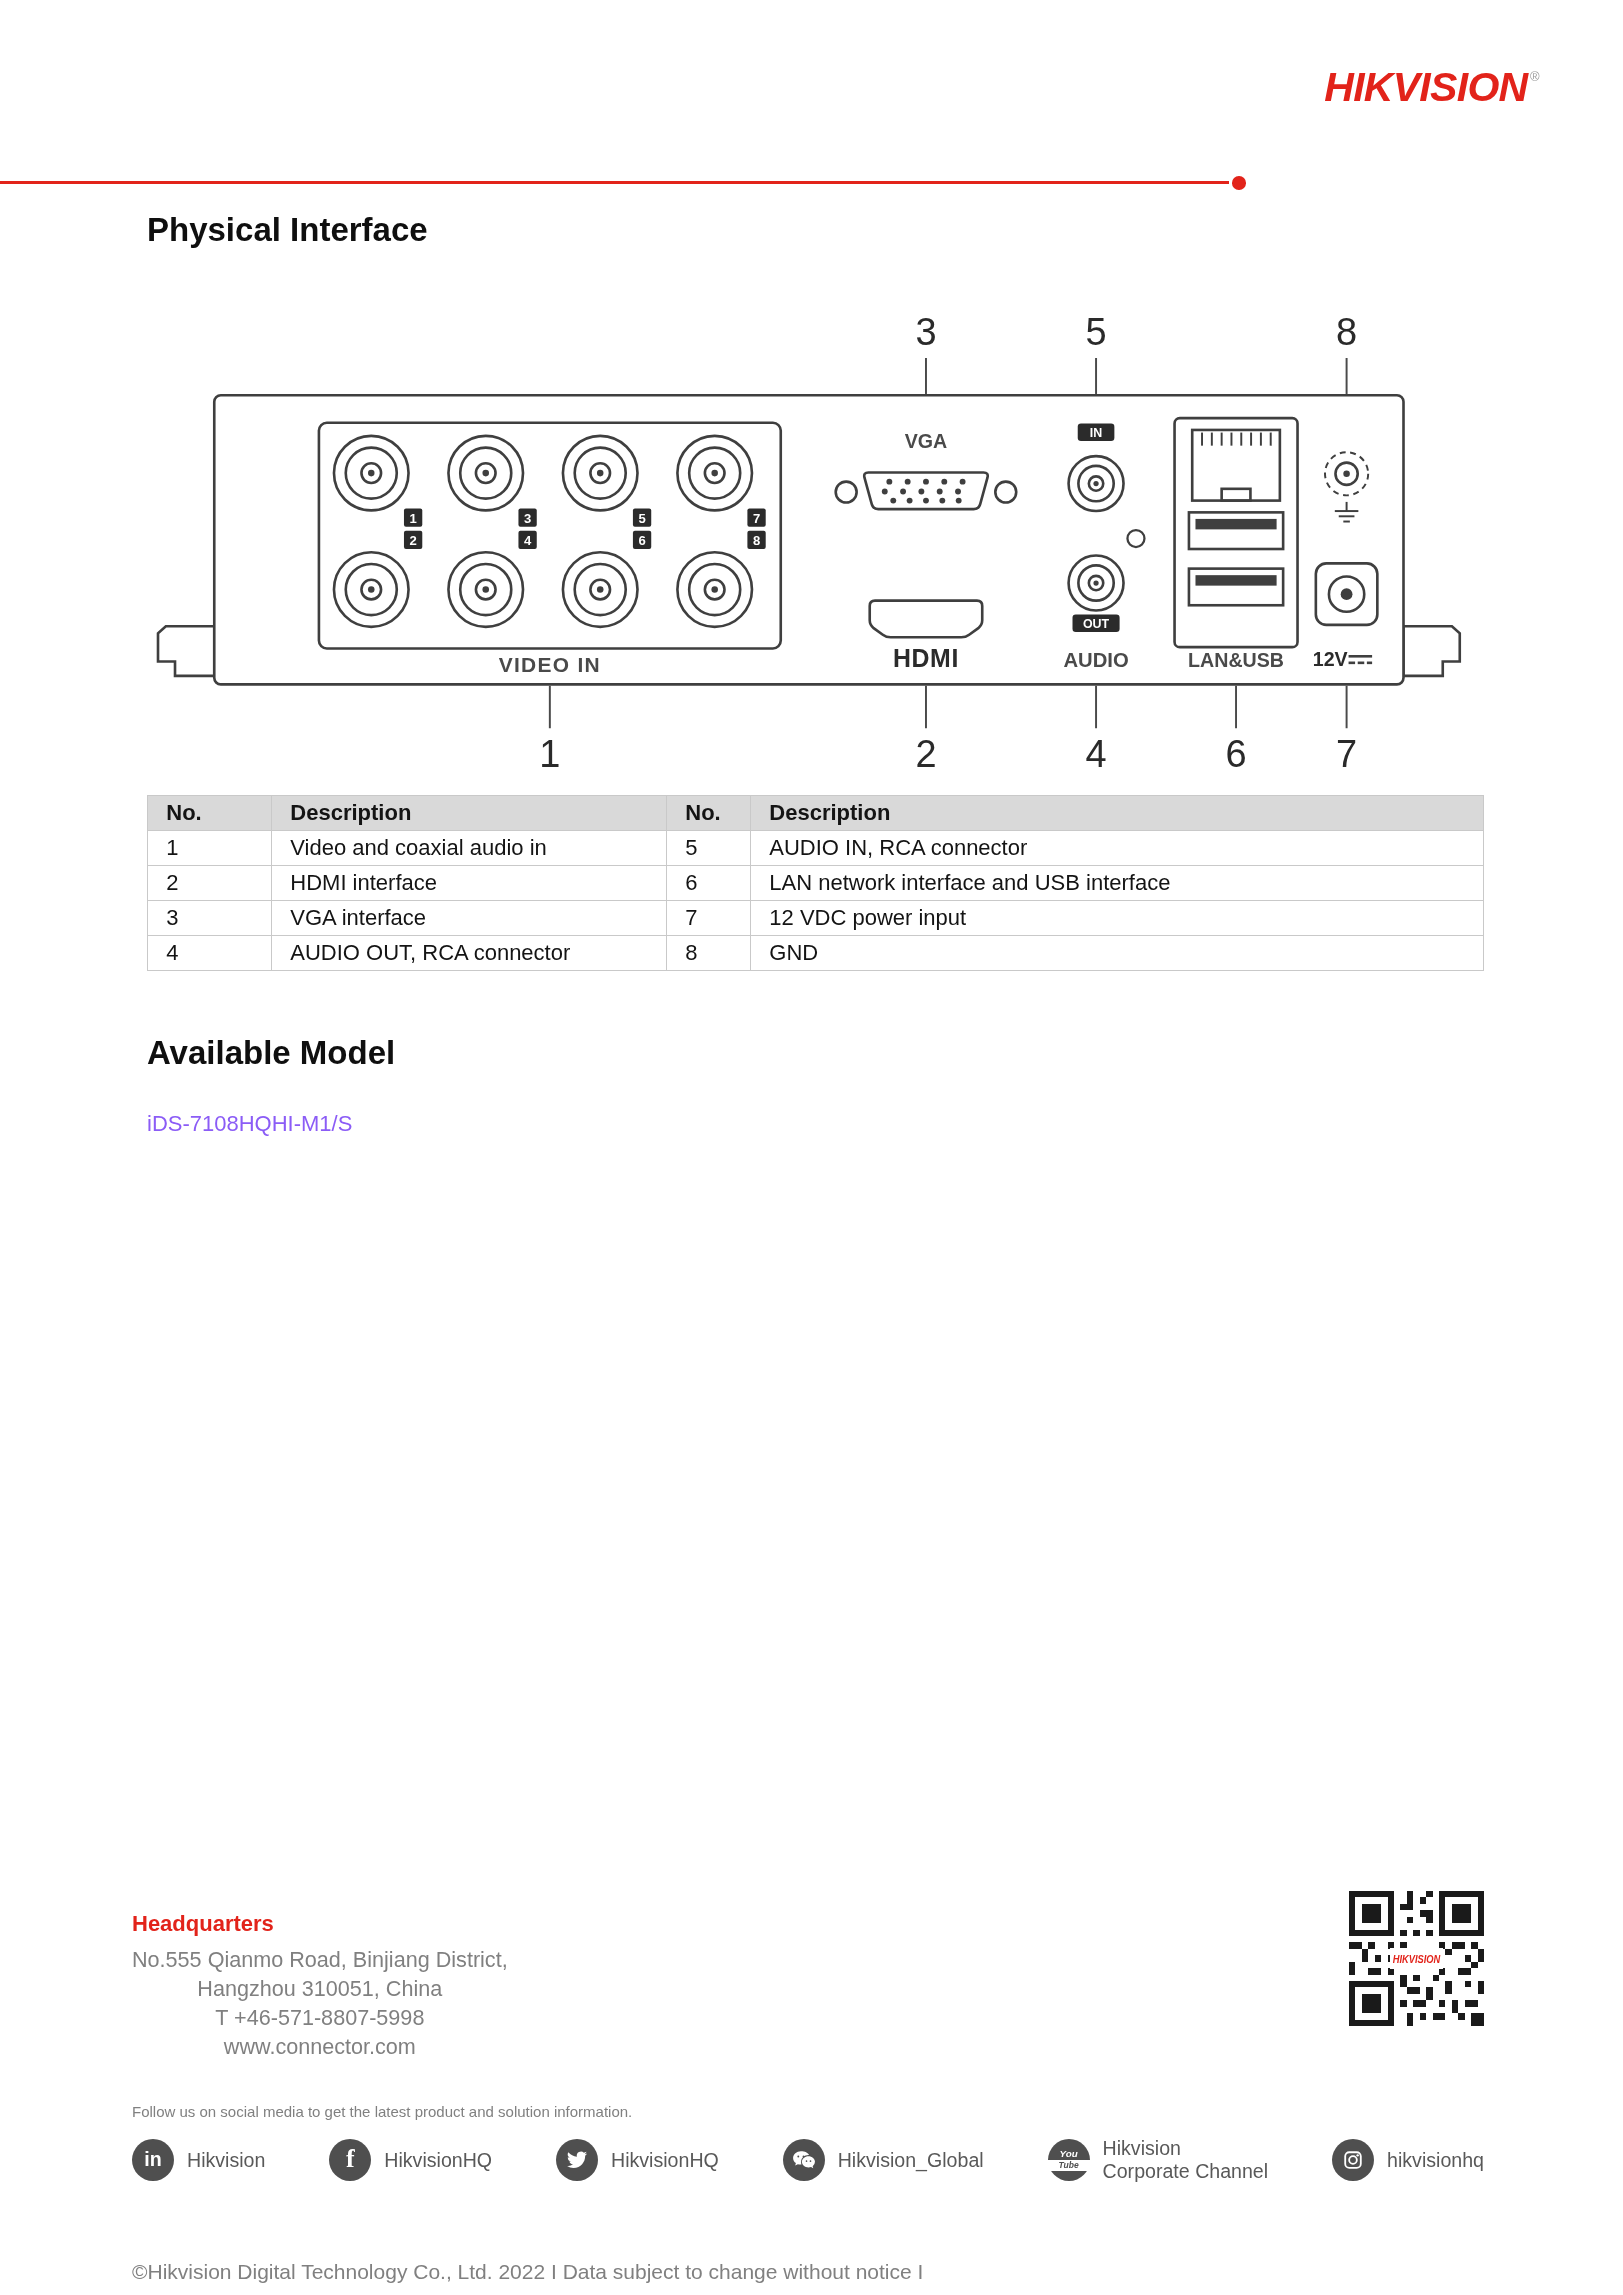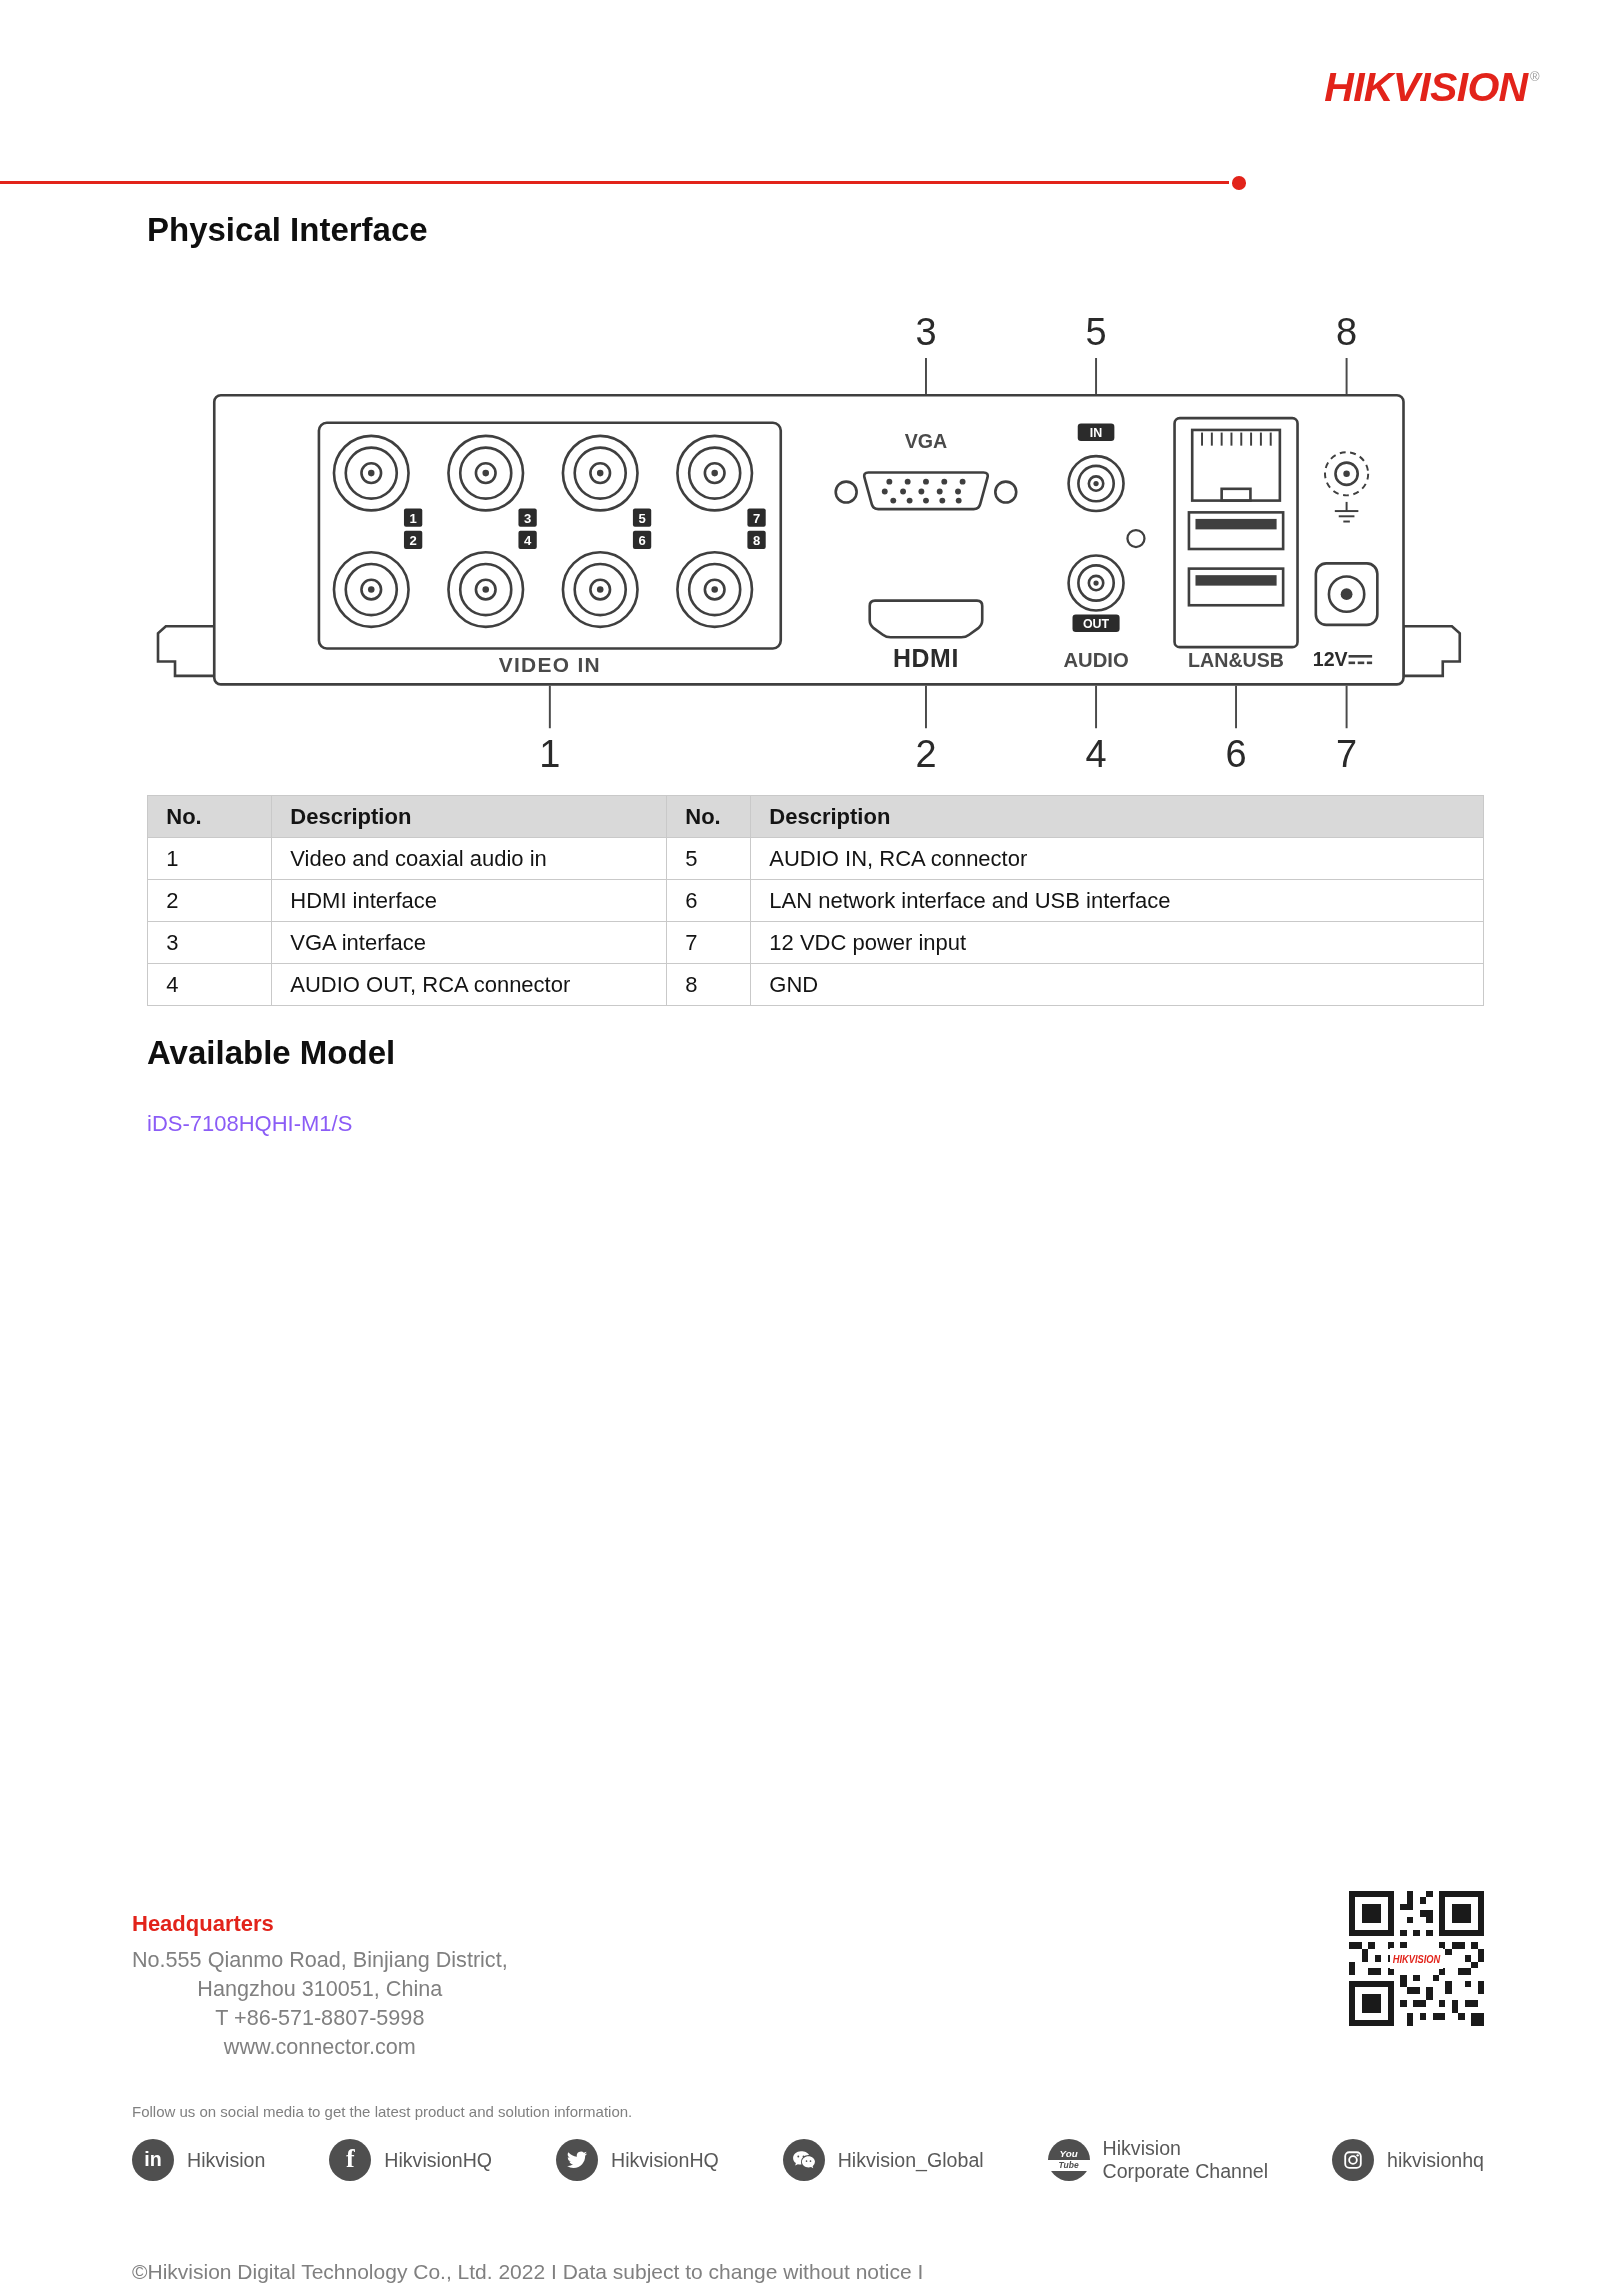--- a/index.html
+++ b/index.html
@@ -38,7 +38,7 @@
   
   .itable{position:absolute;left:147px;top:795px;width:1336px;border-collapse:collapse;
     font-size:22px;color:#141414;table-layout:fixed;}
-  .itable th,.itable td{border:1.3px solid #c9c9c9;height:42px;padding:0 6.5px 0 18.3px;
+  .itable th,.itable td{border:1.3px solid #c9c9c9;height:35px;padding:0 6.5px 0 18.3px;
     text-align:left;vertical-align:middle;overflow:hidden;white-space:nowrap;}
   .itable th{background:#d9d9d9;font-weight:bold;}
   .itable td{font-weight:normal;}

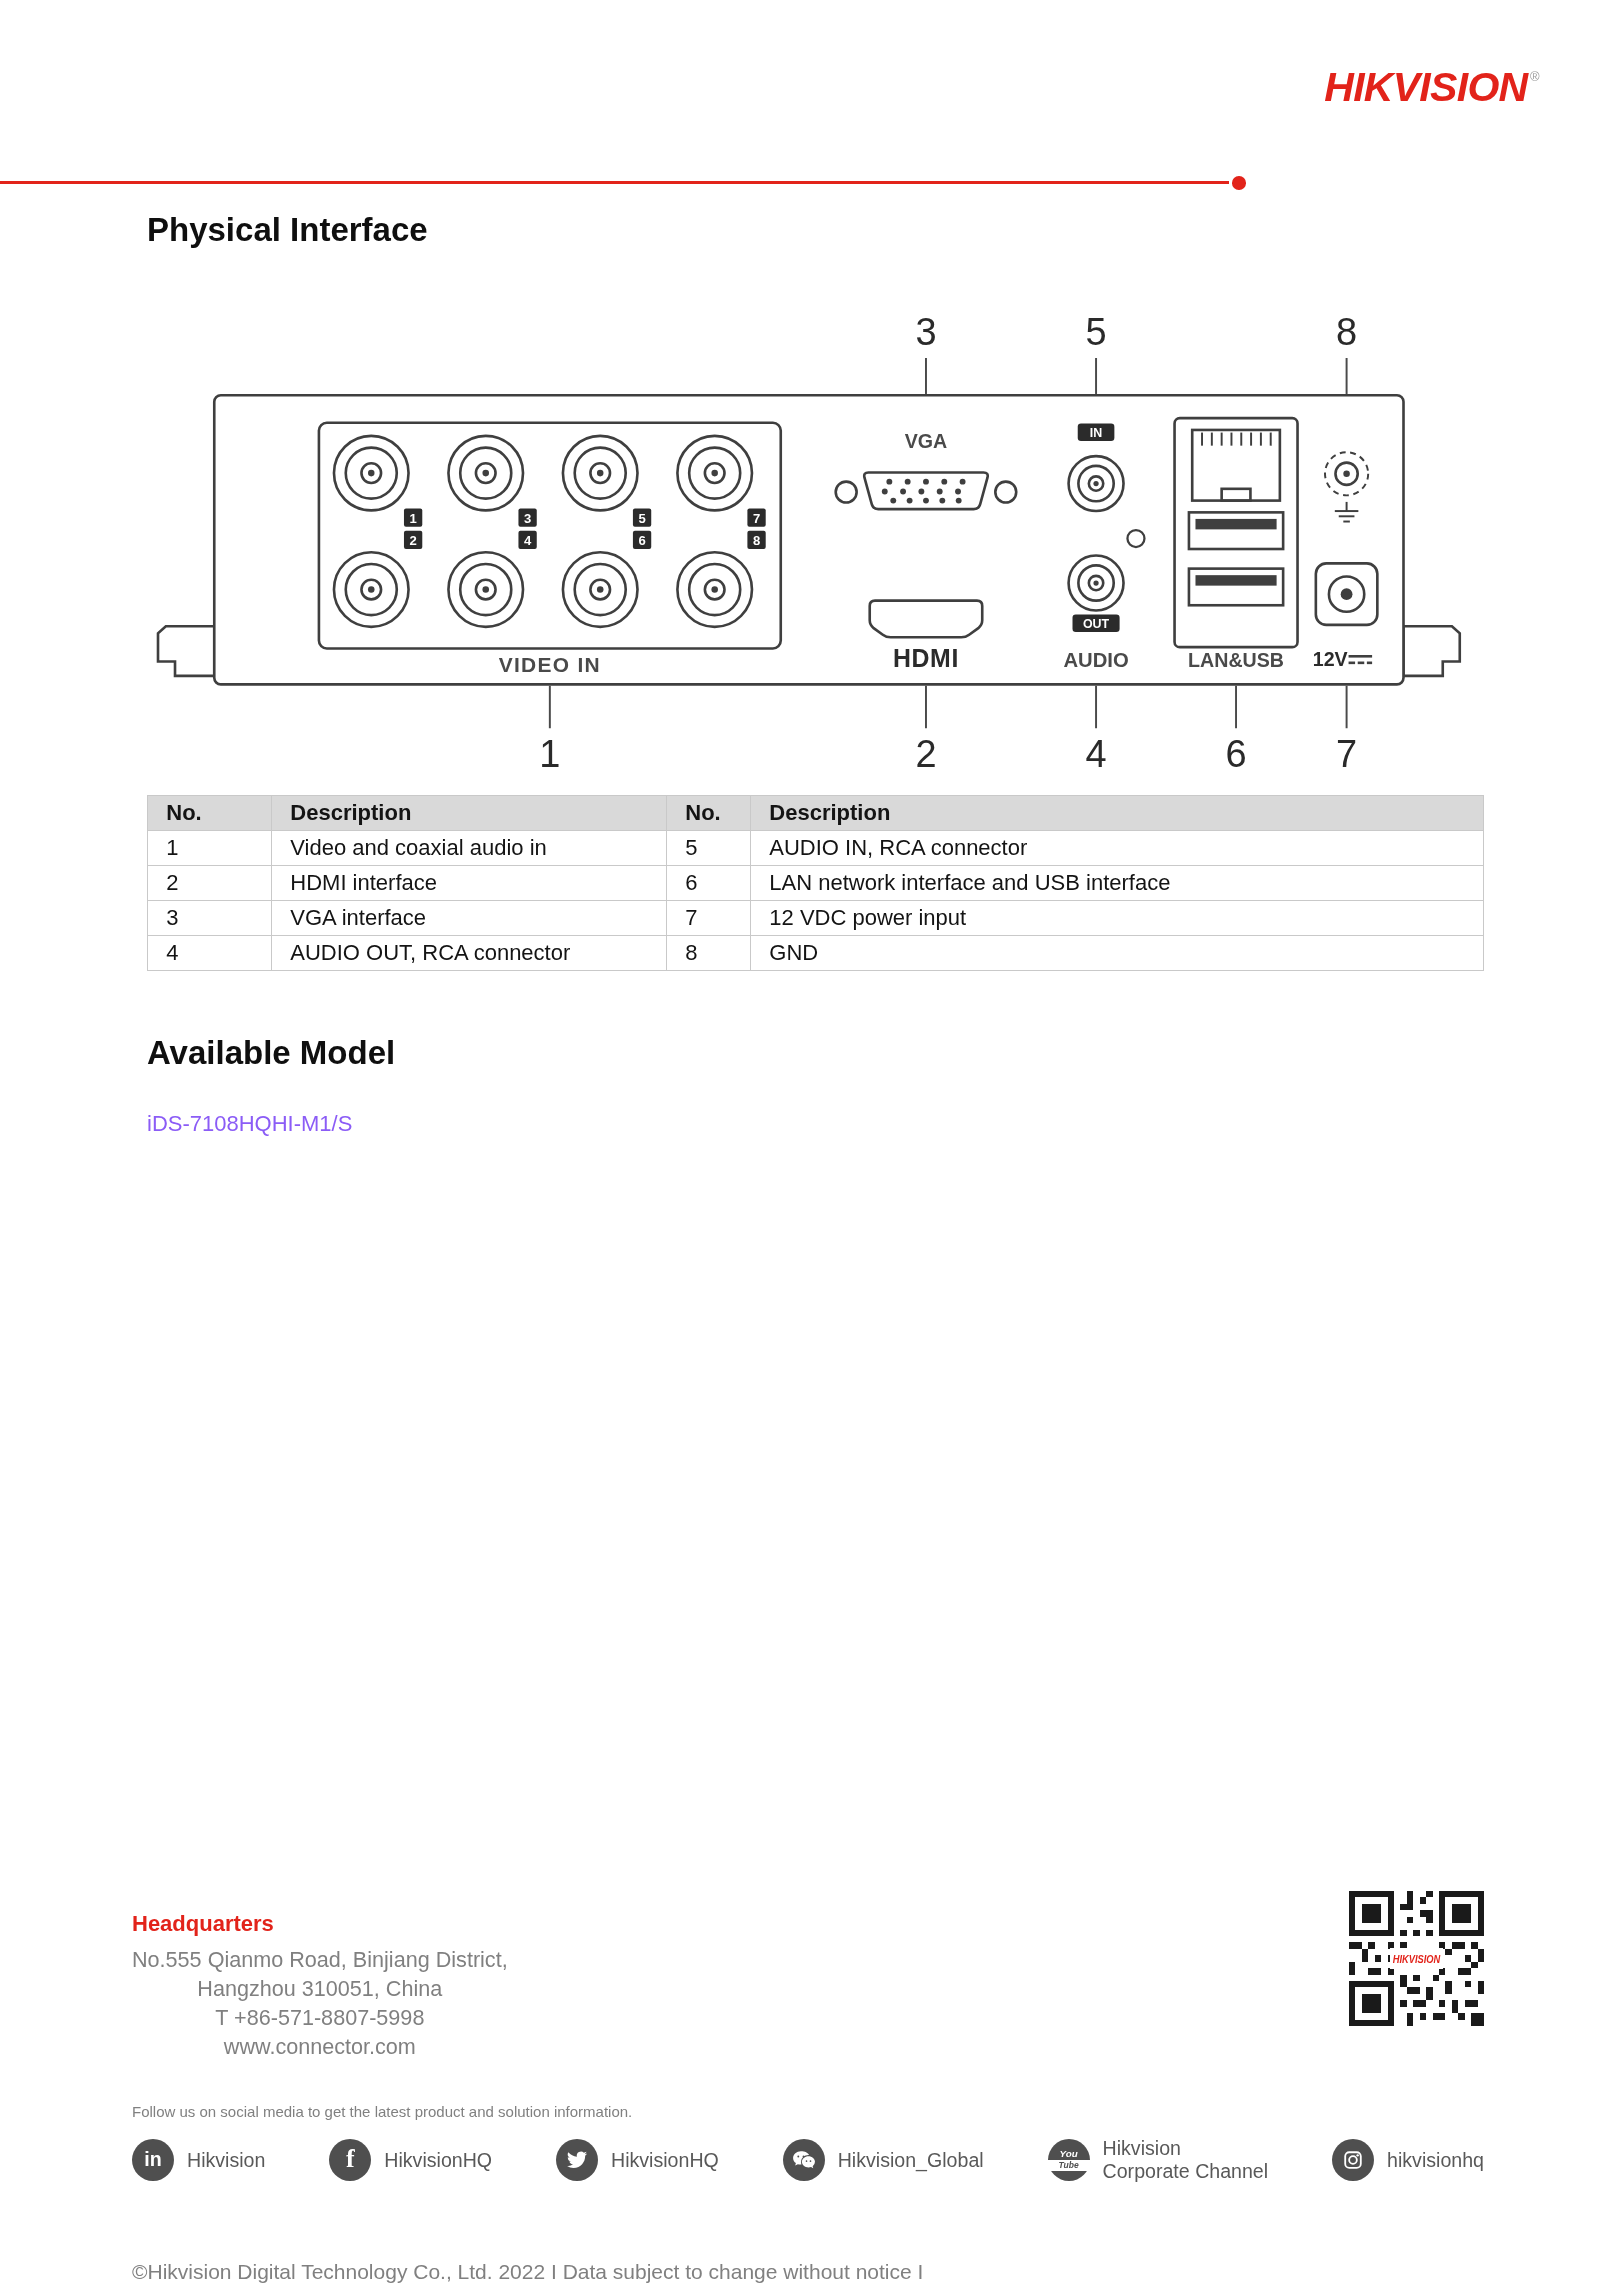--- a/index.html
+++ b/index.html
@@ -324,7 +324,7 @@
   <div class="addr">
     <span class="addr-line">No.555 Qianmo Road, Binjiang District,</span>
     <span class="addr-line">Hangzhou 310051, China</span>
-    <span class="addr-line">T +86-571-8807-5998</span>
+    <span class="addr-line">T +46-571-8807-5998</span>
     <span class="addr-line">www.connector.com</span>
   </div>
 

